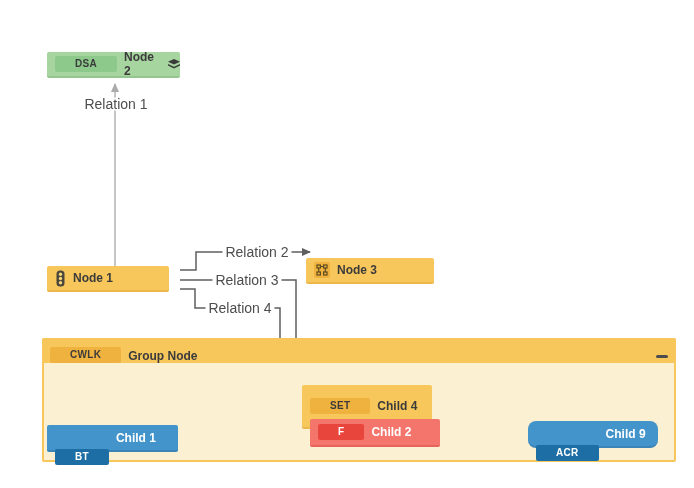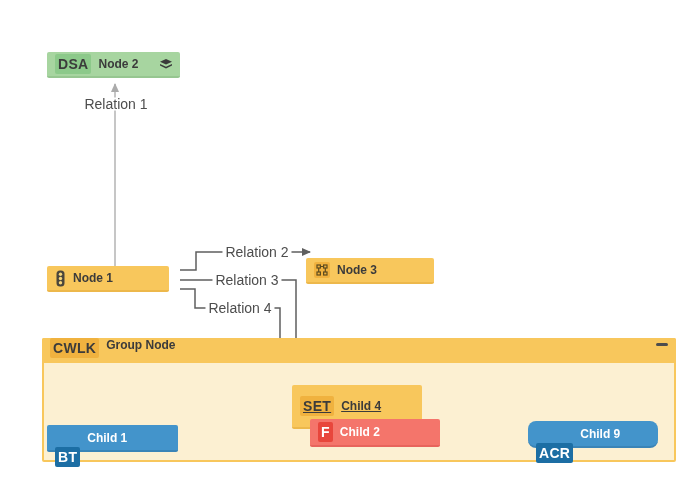--- a/index.html
+++ b/index.html
@@ -18,8 +18,8 @@
   .n-blue  {background:#4394cb;border-bottom:2px solid #3a84b7;color:#ffffff;}
   .n-red   {background:#f4756b;border-bottom:2px solid #e7645c;color:#ffffff;}
   .badge{
-    font-size:14px;font-weight:bold;letter-spacing:.3px;line-height:1;
-    padding:3px 3px;border-radius:2px;color:#3b3b3b;flex:0 0 auto;
+    font-size:10px;font-weight:bold;letter-spacing:.3px;line-height:1;
+    padding:3px 20px;border-radius:2px;color:#3b3b3b;flex:0 0 auto;
   }
   .b-green{background:#8cc98a;}
   .b-yellow{background:#f0b23f;}

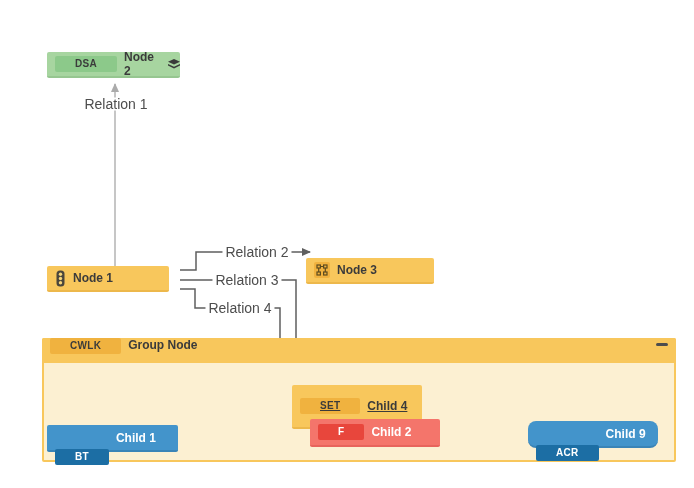--- a/index.html
+++ b/index.html
@@ -34,7 +34,7 @@
   }
   .group-header{
     position:absolute;left:-2px;top:-2px;width:634px;height:25px;
-    background:#f8c75c;display:flex;align-items:flex-start;gap:7px;padding:0 8px;
+    background:#f8c75c;display:flex;align-items:flex-end;gap:7px;padding:0 8px;
     box-sizing:border-box;font-size:12px;font-weight:bold;color:#3b3b3b;border-radius:2px 2px 0 0;
   }
   .minus-btn{

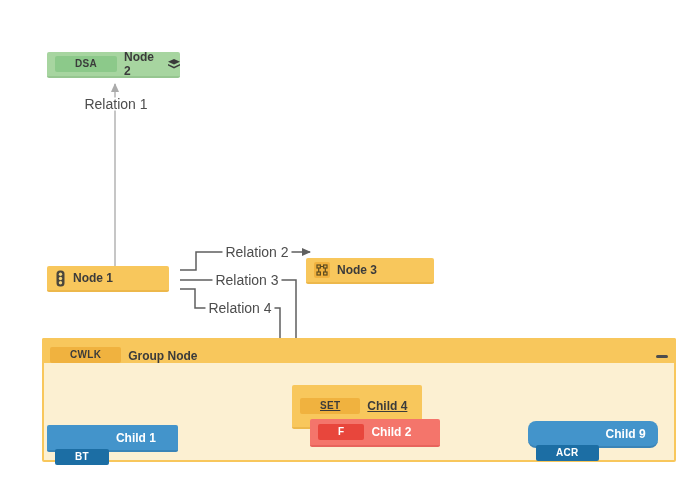--- a/index.html
+++ b/index.html
@@ -125,7 +125,7 @@
     <span>Node 3</span>
   </div>
 
-  <div class="node n-yellow" style="left:292px;top:385px;width:130px;height:44px;text-decoration:underline;">
+  <div class="node n-yellow" style="left:302px;top:385px;width:130px;height:44px;">
     <span class="badge b-yellow">SET</span>
     <span>Child 4</span>
   </div>

